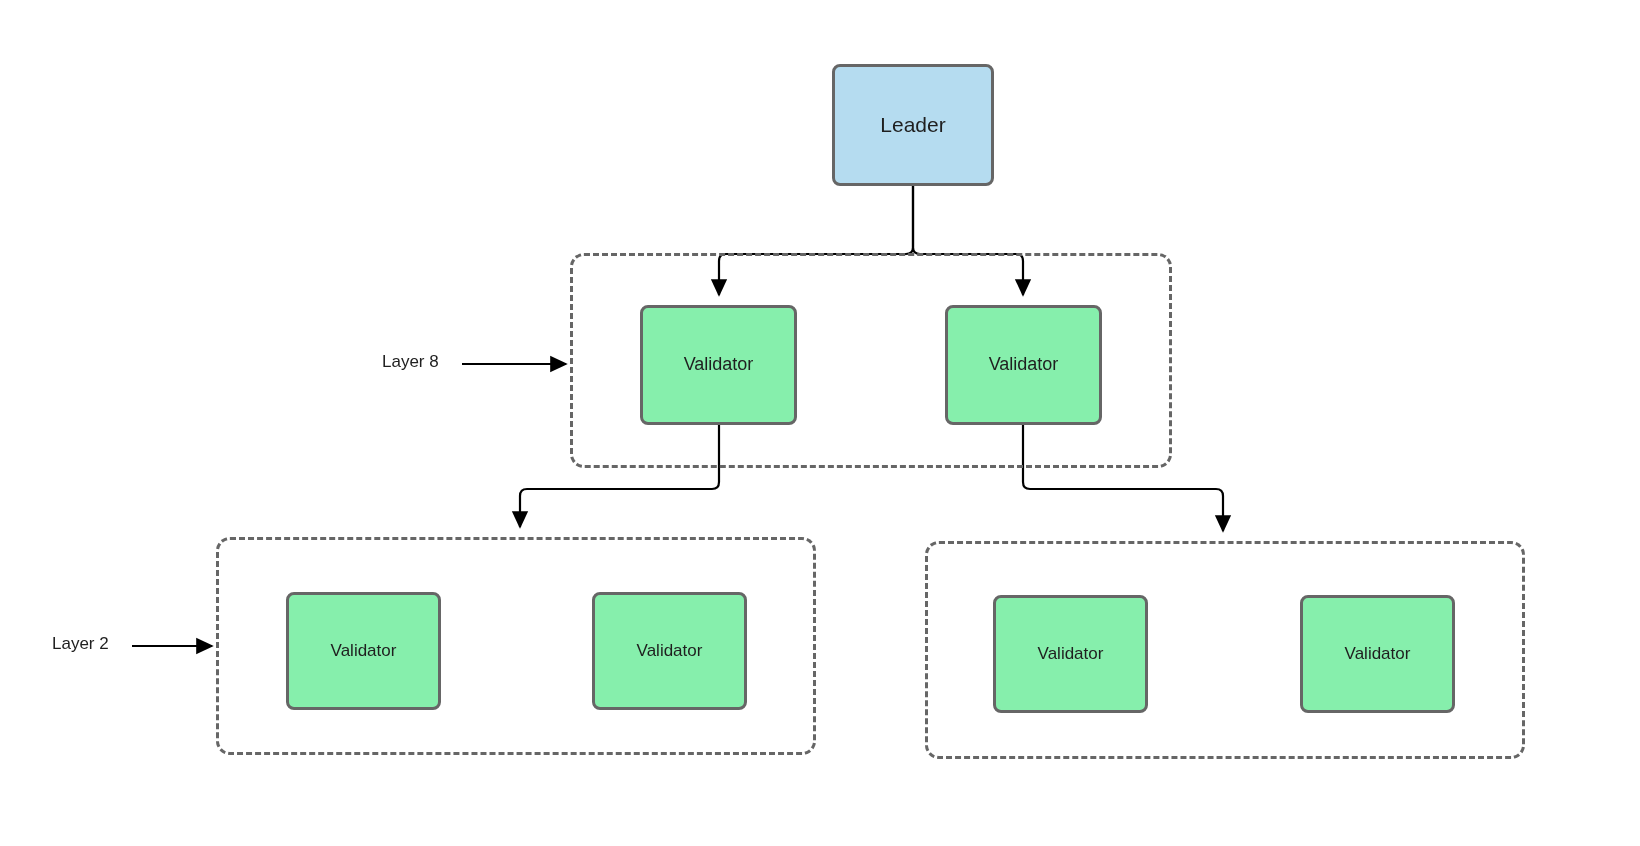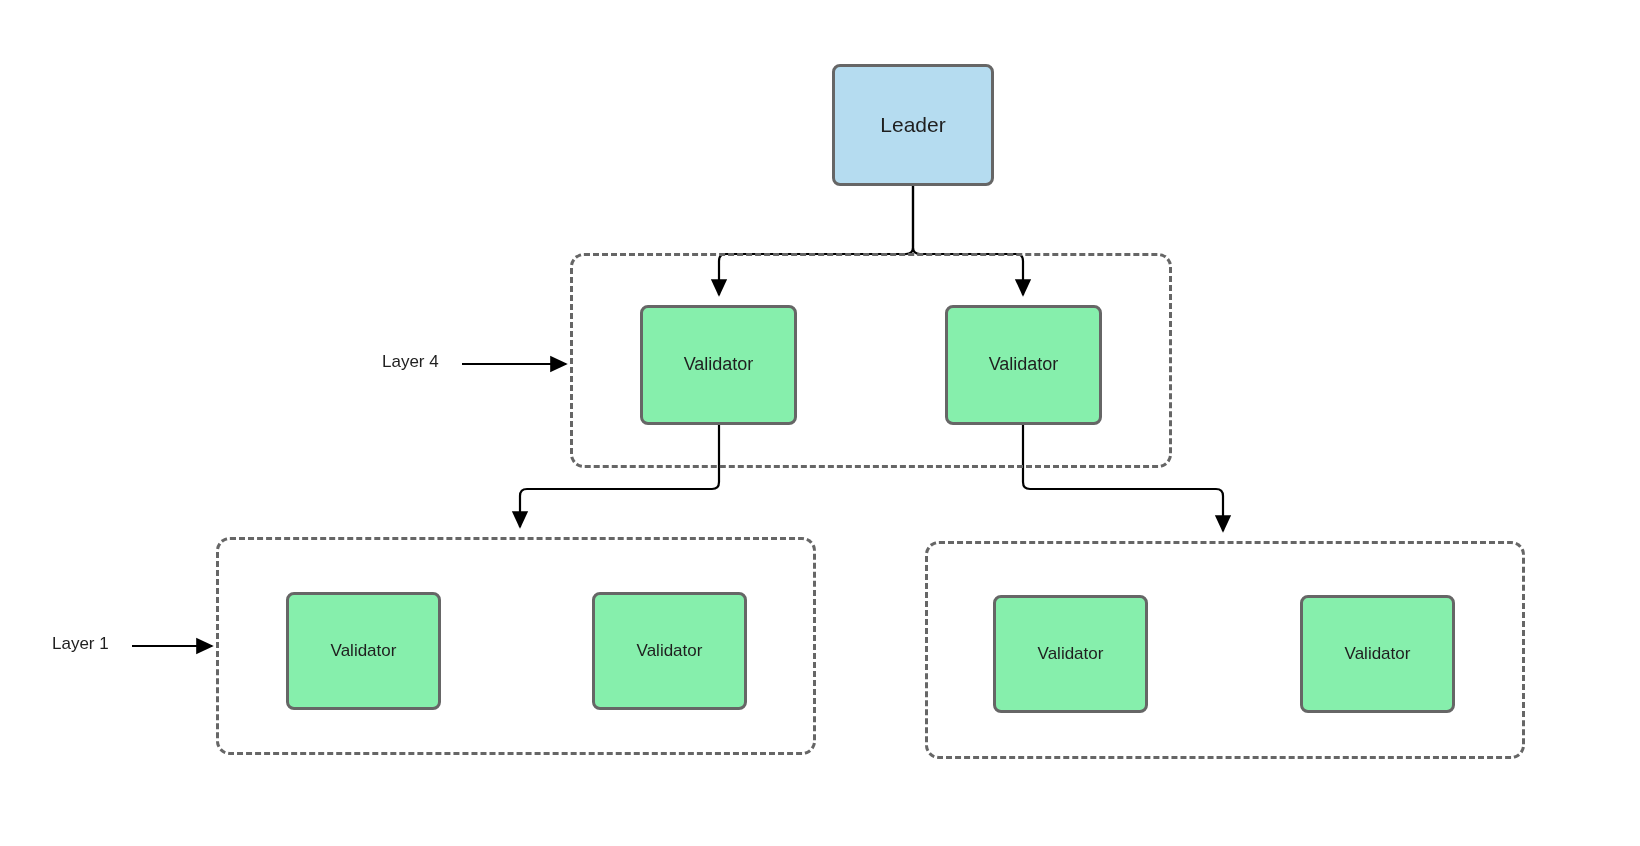--- a/index.html
+++ b/index.html
@@ -115,7 +115,7 @@
   </div>
 
   <div class="layer-annotation" style="left: 382px; top: 352px; font-size: 17px;">
-    <span>Layer 4</span>
+    <span>Layer 8</span>
   </div>
   <div class="layer-annotation" style="left: 52px; top: 634px; font-size: 17px;">
     <span>Layer 1</span>

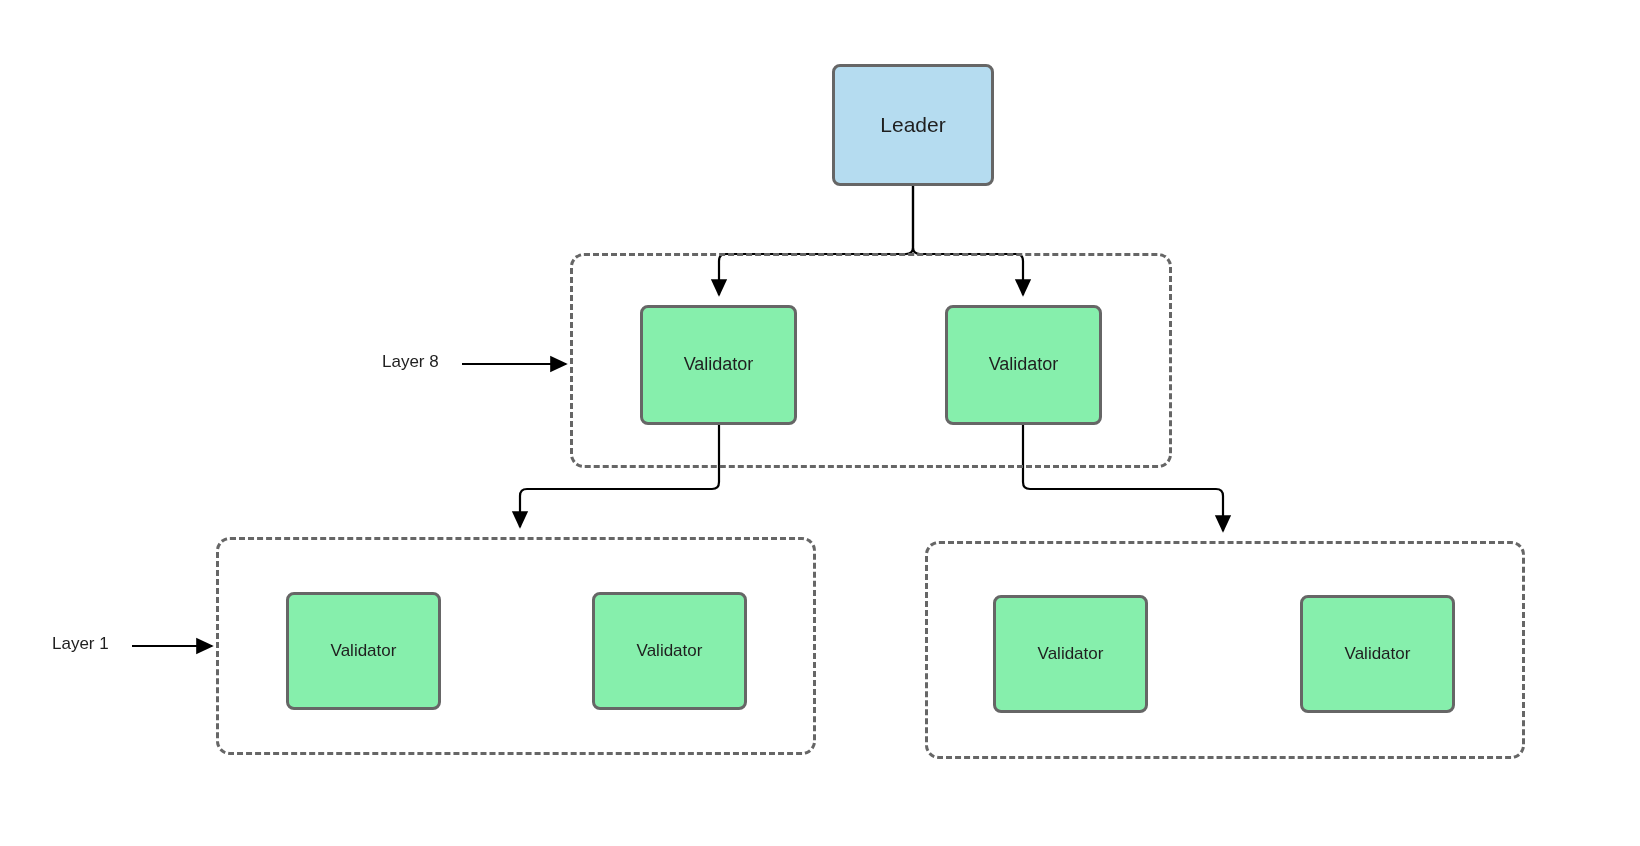--- a/index.html
+++ b/index.html
@@ -118,7 +118,7 @@
     <span>Layer 8</span>
   </div>
   <div class="layer-annotation" style="left: 52px; top: 634px; font-size: 17px;">
-    <span>Layer 1</span>
+    <span>Layer 2</span>
   </div>
 
 </div>

